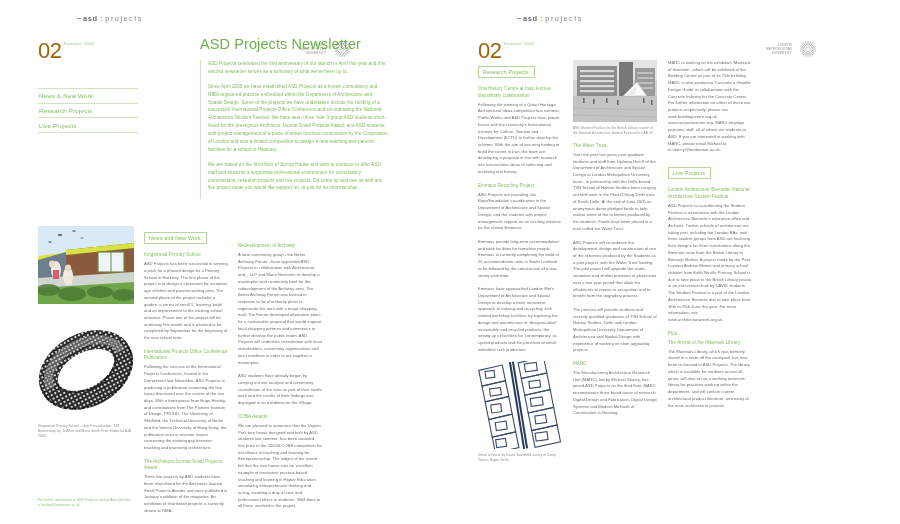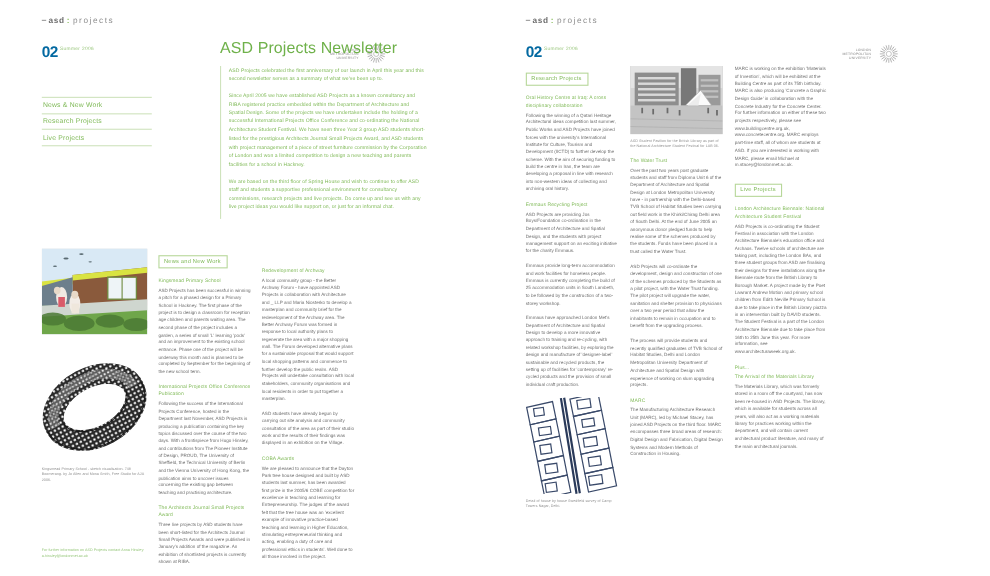--- a/index.html
+++ b/index.html
@@ -47,6 +47,7 @@
     letter-spacing: 1.1px;
     color: #8d8d8d;
     font-family: "Liberation Sans", sans-serif;
+    margin-left: 39px;
   }
   .wordmark .dash {
     display: inline-block;

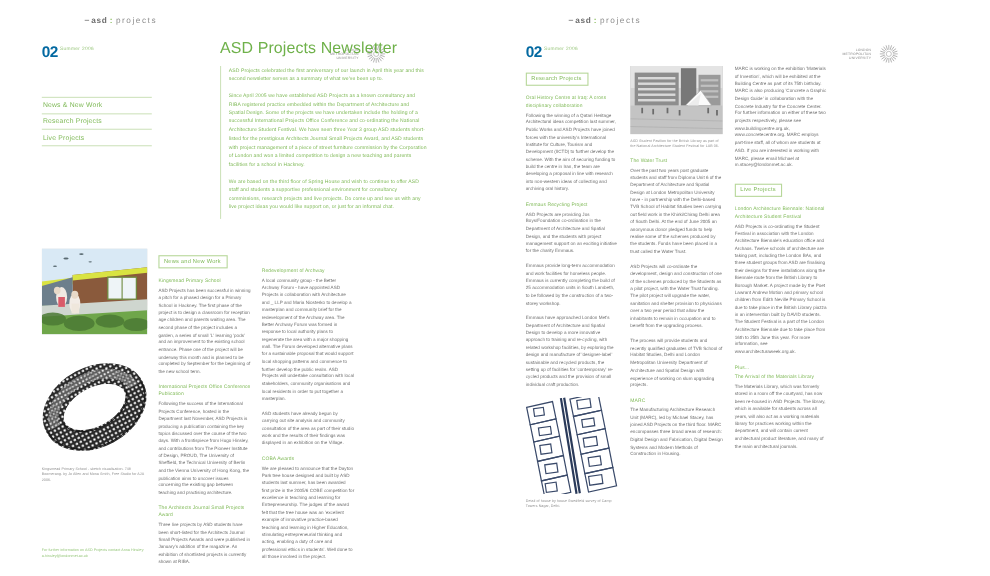--- a/index.html
+++ b/index.html
@@ -78,9 +78,9 @@
     height: 34px;
   }
   .issue-num {
-    font-size: 14px;
-    color: #0369a1;
-    font-weight: bold;
+    font-size: 22px;
+    color: #a16207;
+    font-weight: normal;
     letter-spacing: -0.5px;
     line-height: 1;
     display: inline-block;

